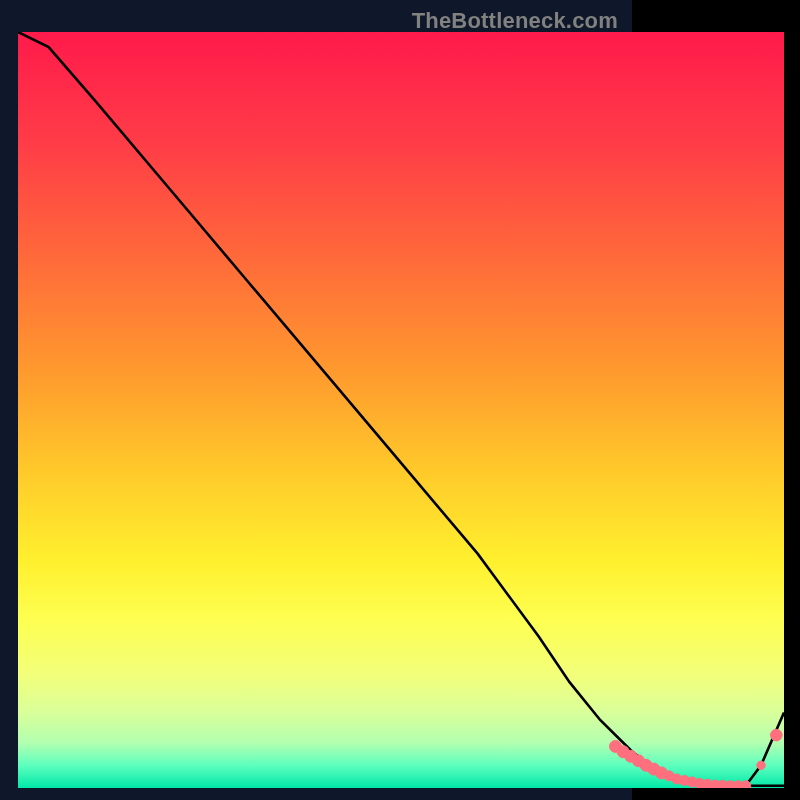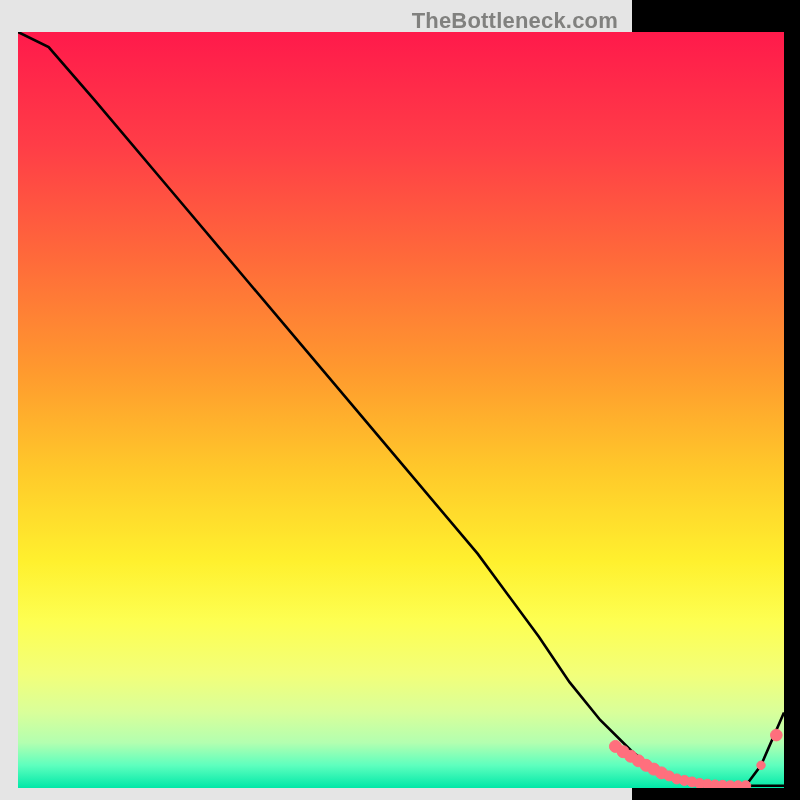--- a/index.html
+++ b/index.html
@@ -16,7 +16,7 @@
     top: 0;
     width: 632px;
     height: 800px;
-    background: #e5e5e5;
+    background: #0f172a;
   }
   .watermark {
     position: absolute;

